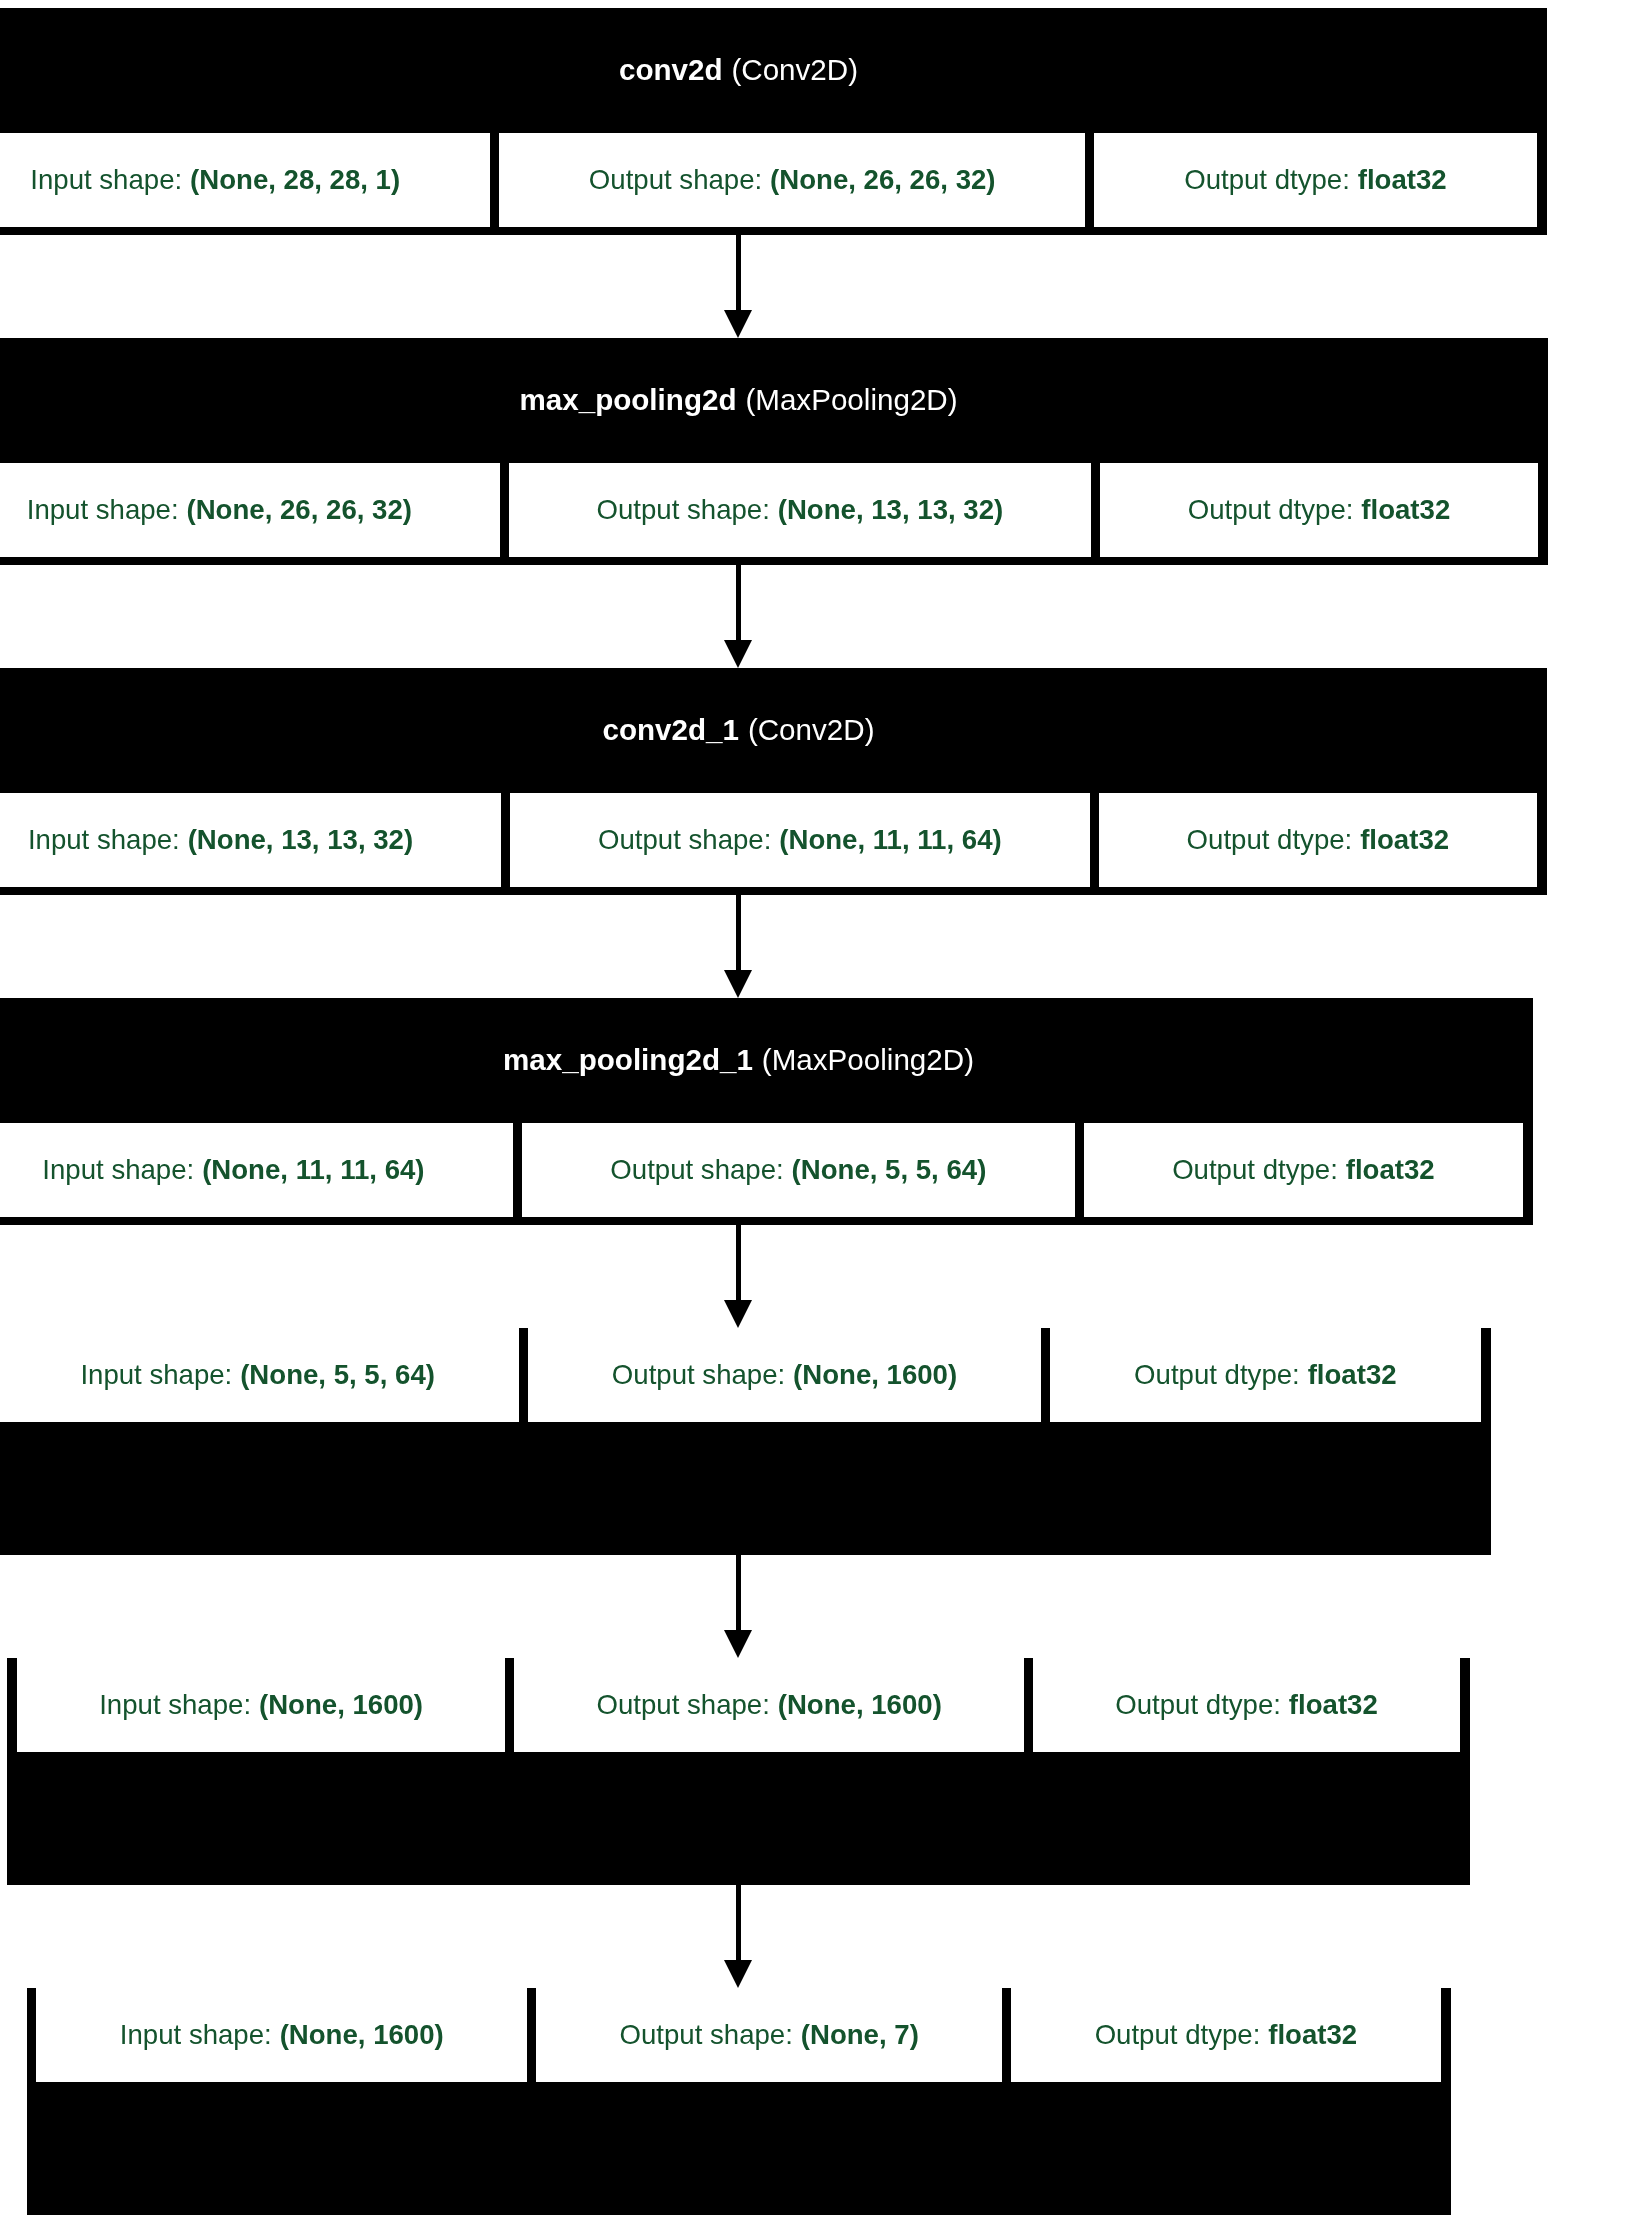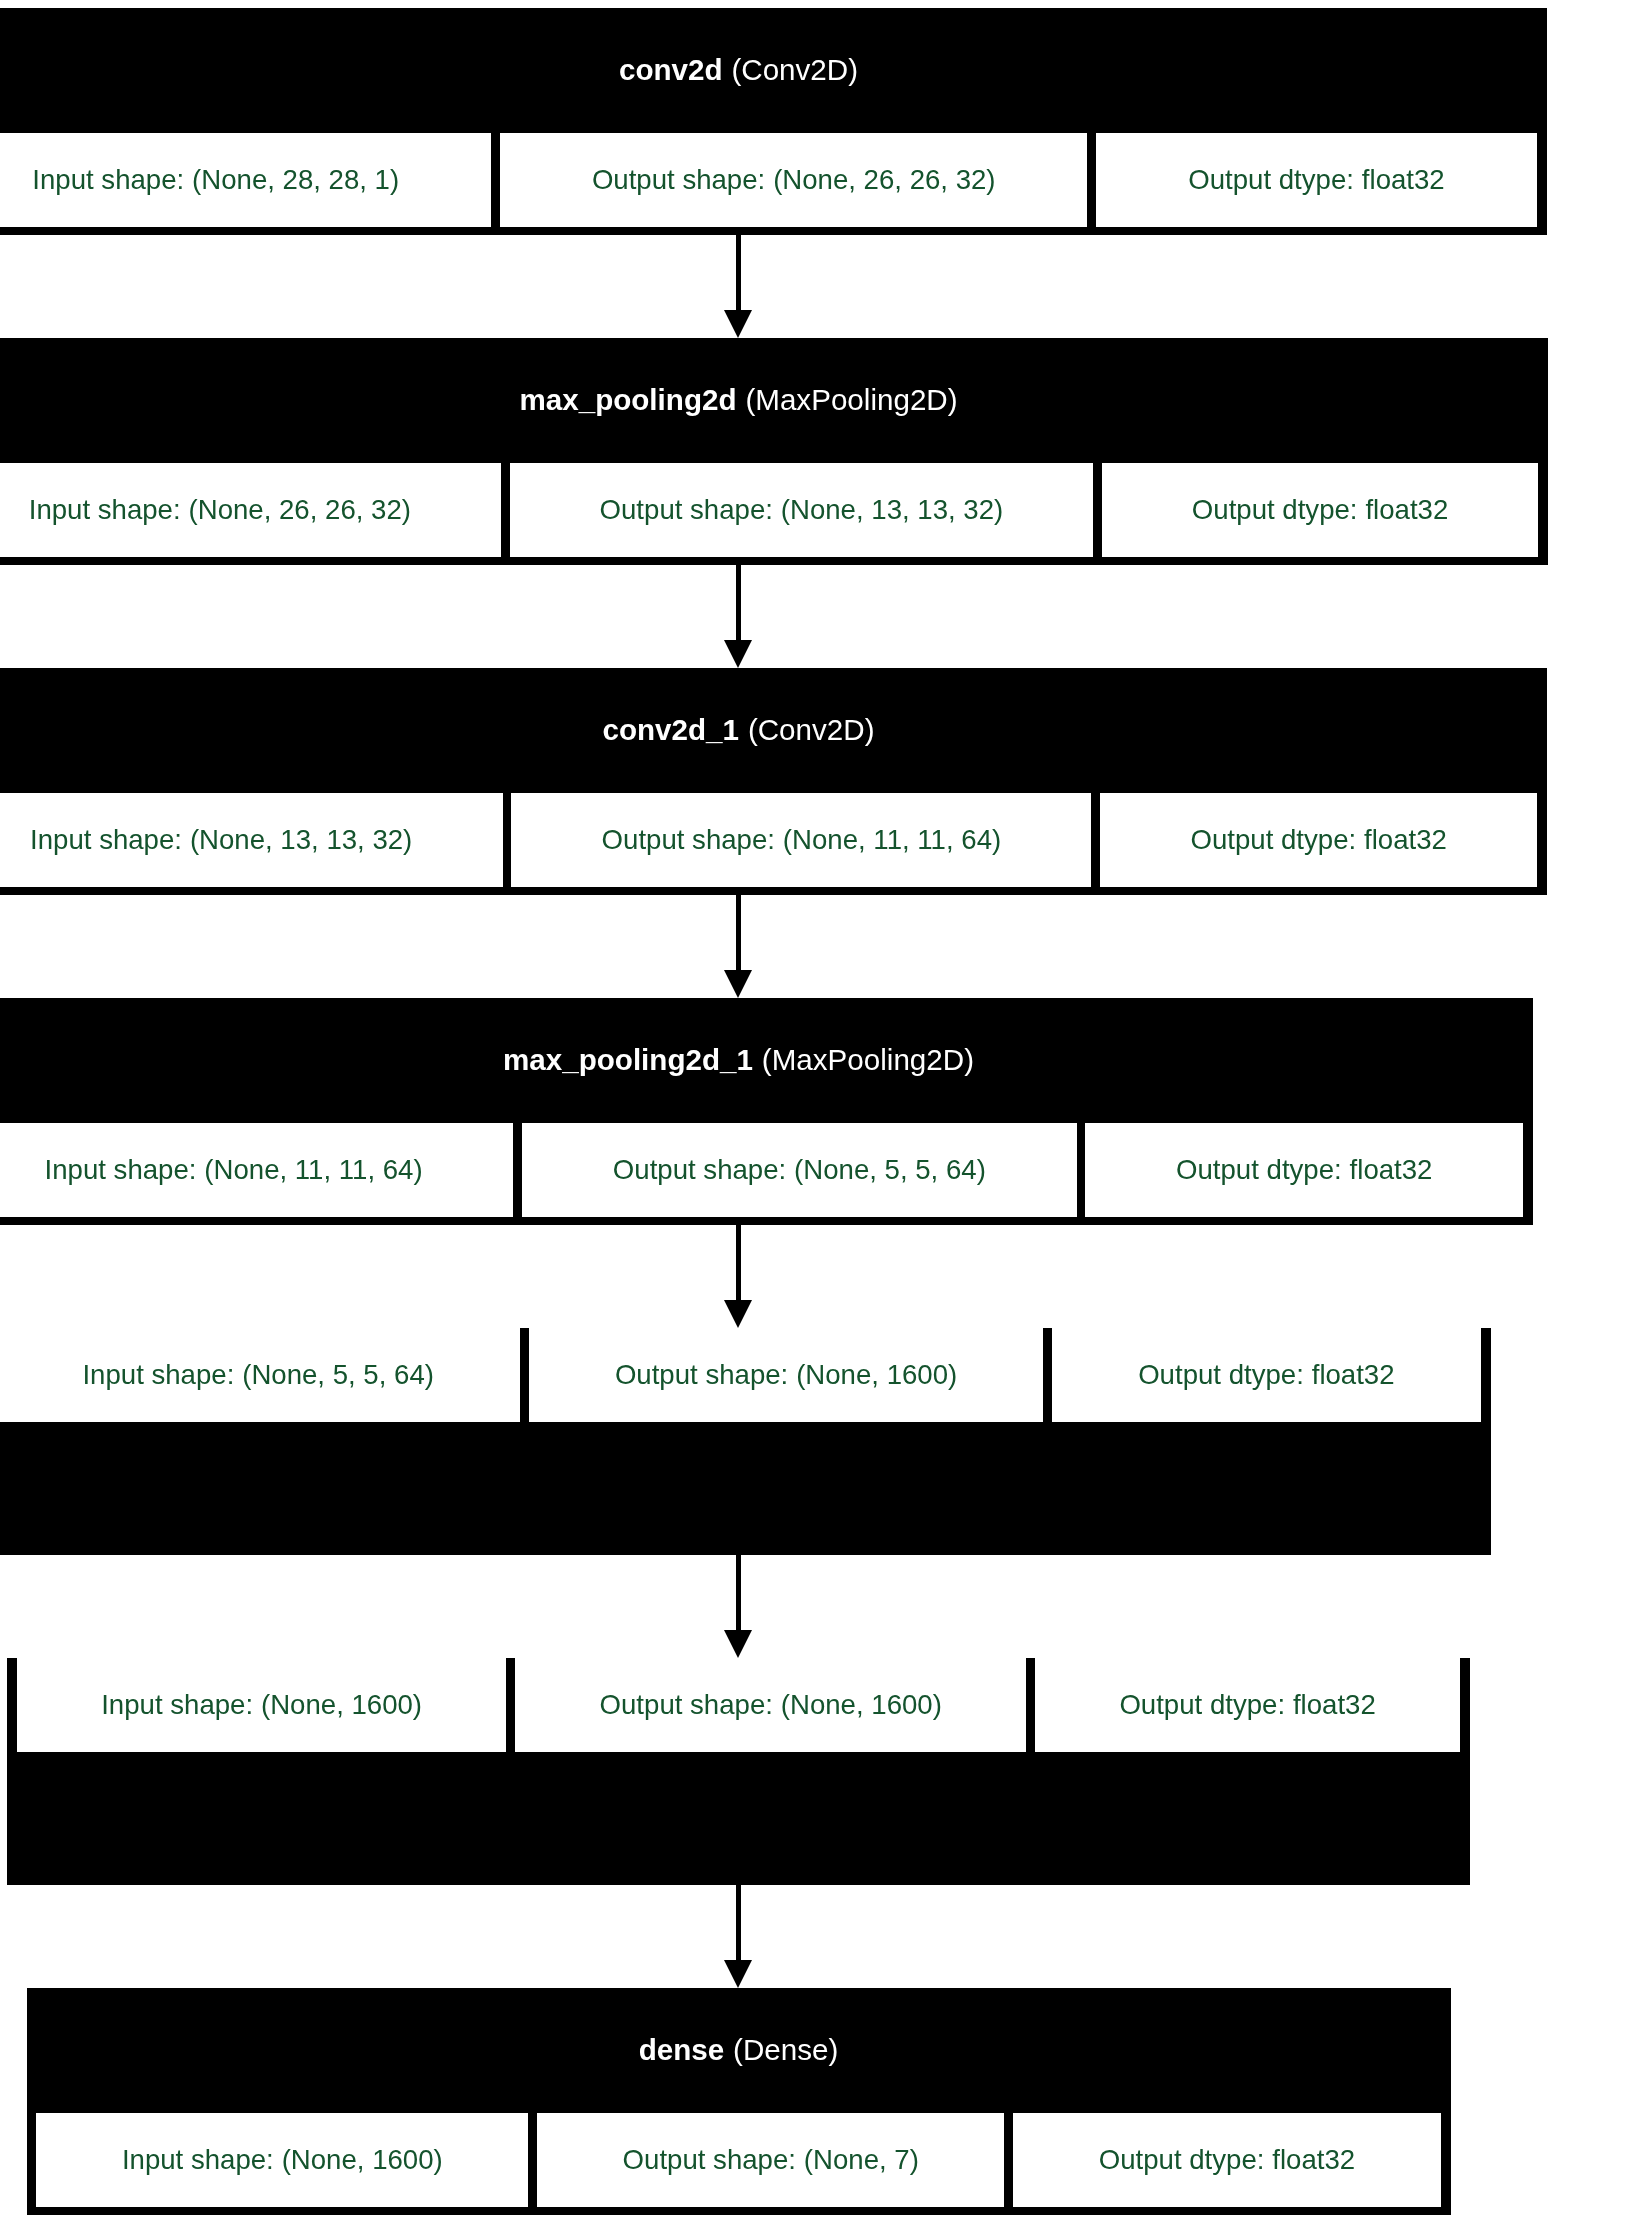--- a/index.html
+++ b/index.html
@@ -54,7 +54,7 @@
     padding: 0 36px;
   }
   .cell .lbl { margin-right: 7.9px; }
-  .cell .val { font-weight: normal; }
+  .cell .val { font-weight: bold; }
   .arrow {
     width: 29.6px;
     height: 103px;

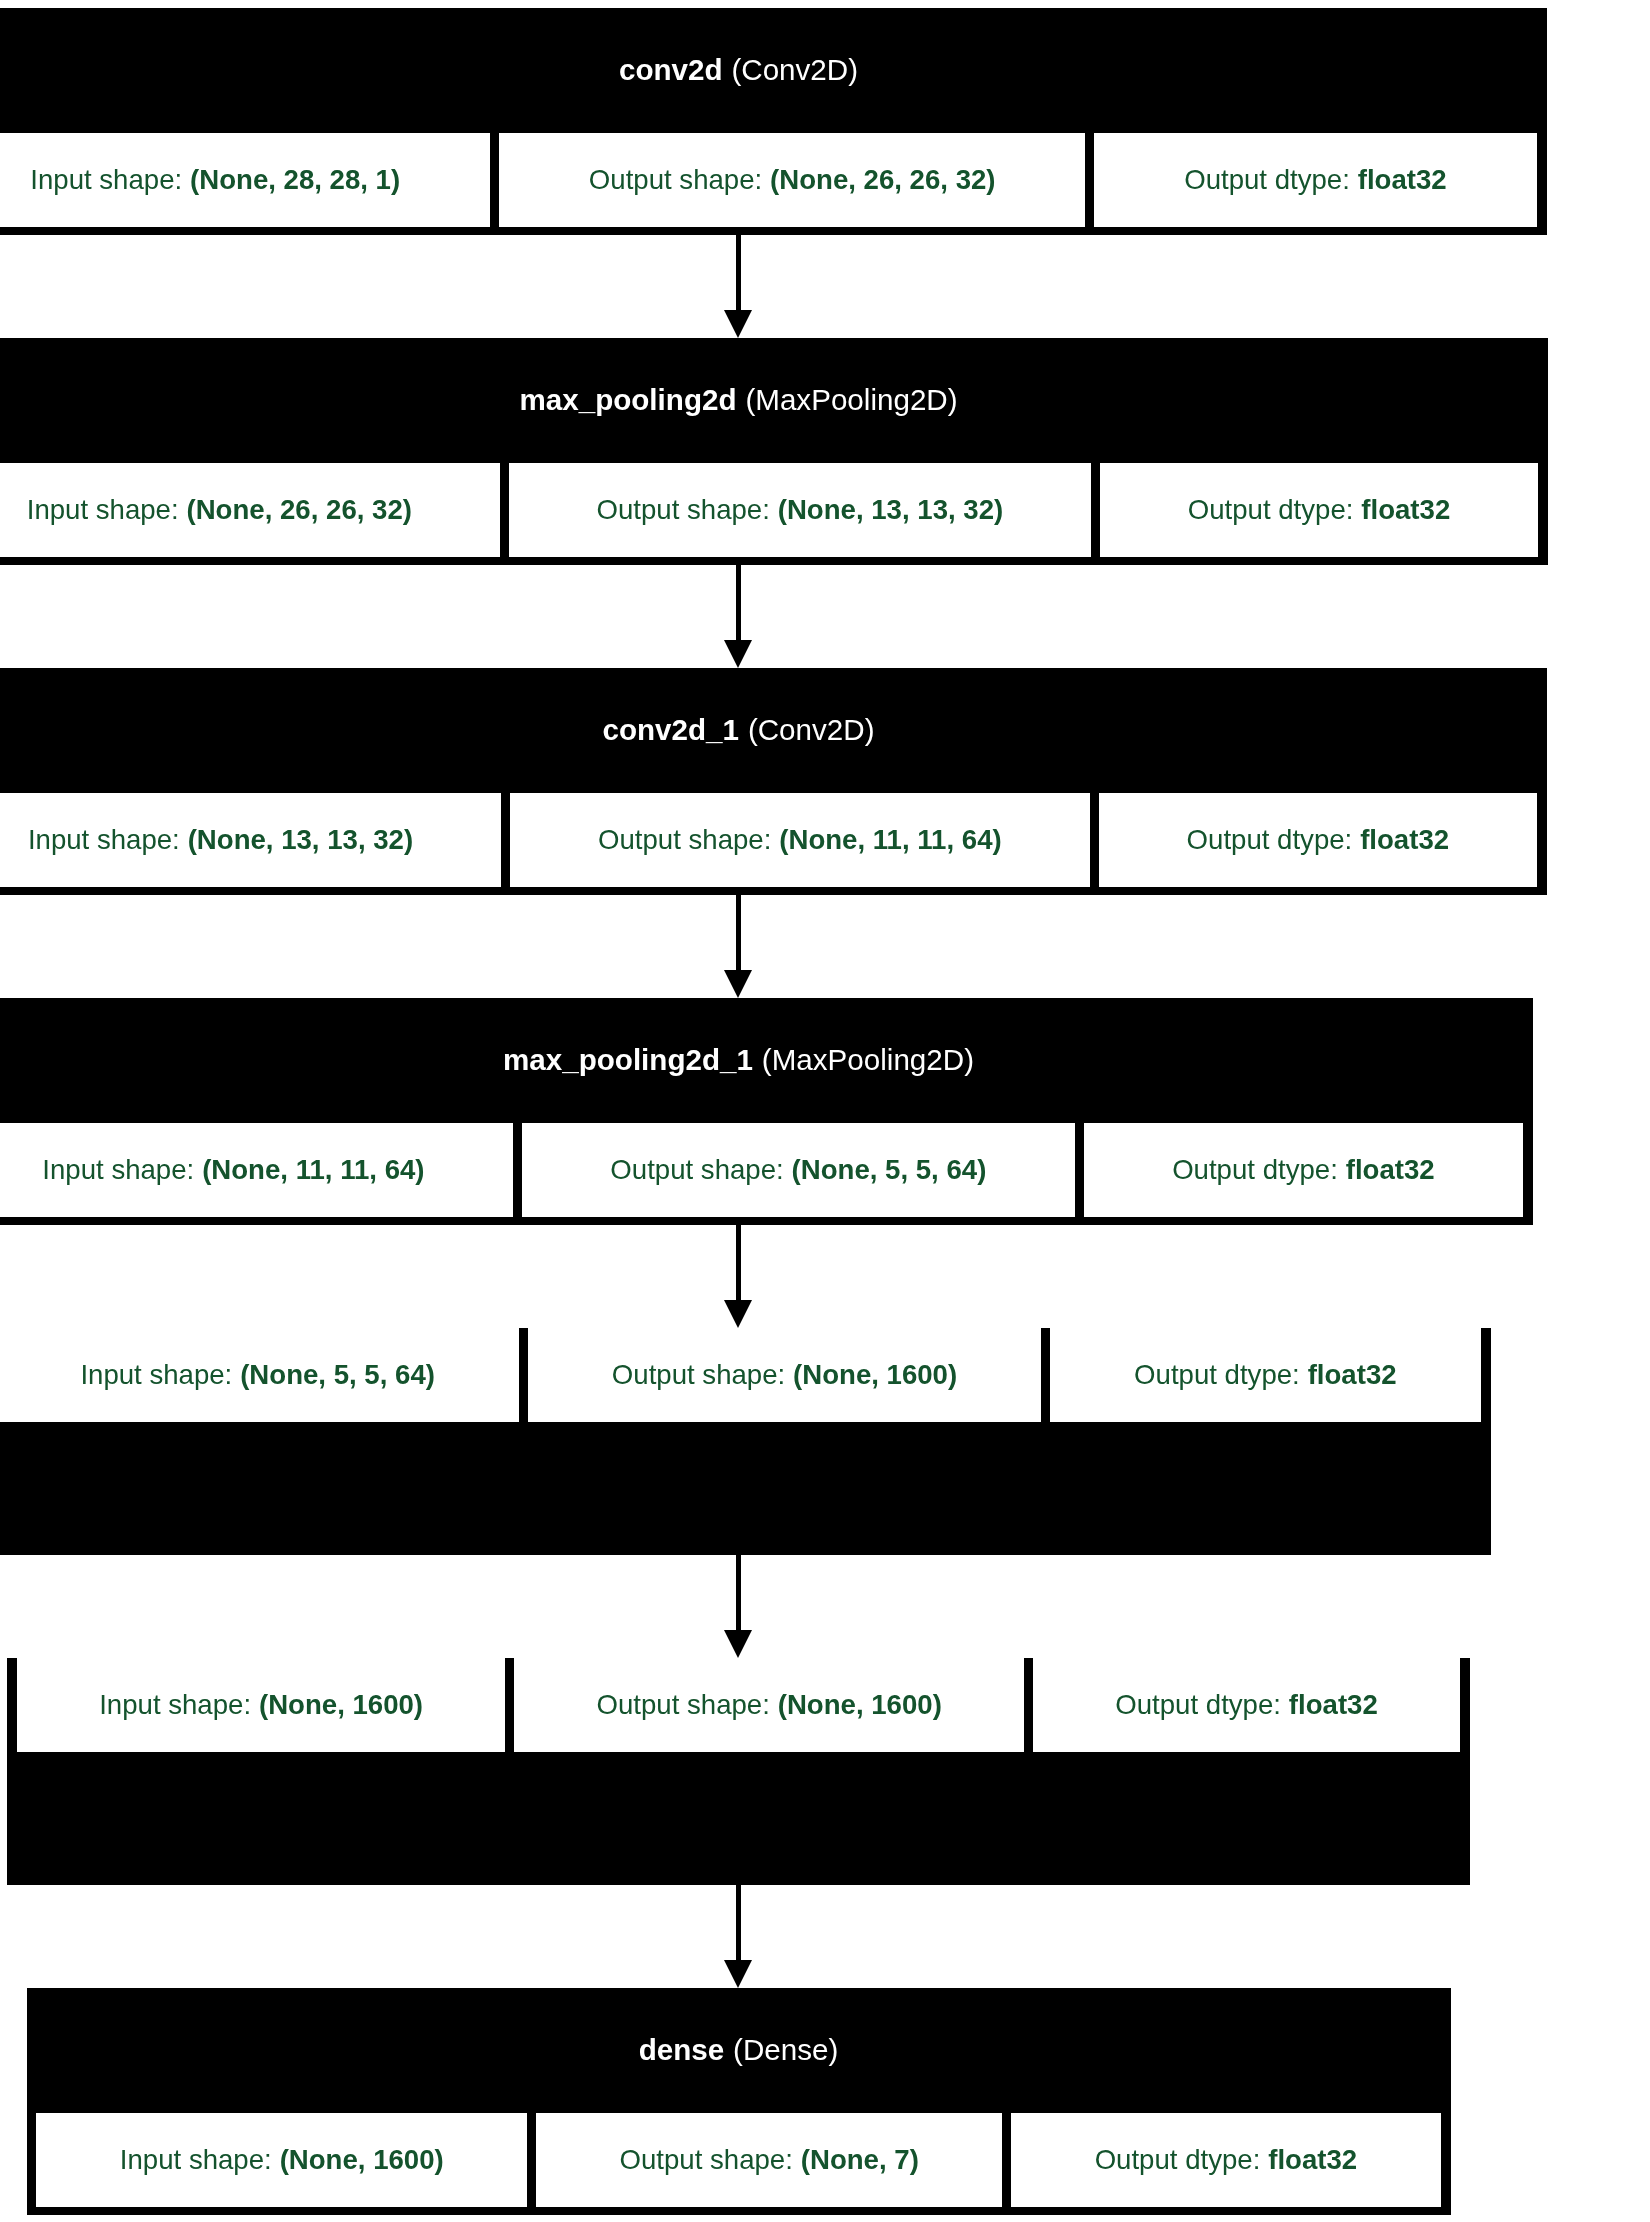--- a/index.html
+++ b/index.html
@@ -234,10 +234,6 @@
   </div>
 
   <div class="node" style="width:1424px">
-    <div class="node-header">
-      <span class="lname">dense</span>
-      <span class="lclass">(Dense)</span>
-    </div>
     <div class="node-cells">
       <div class="cell">
         <span class="lbl">Input shape:</span>

